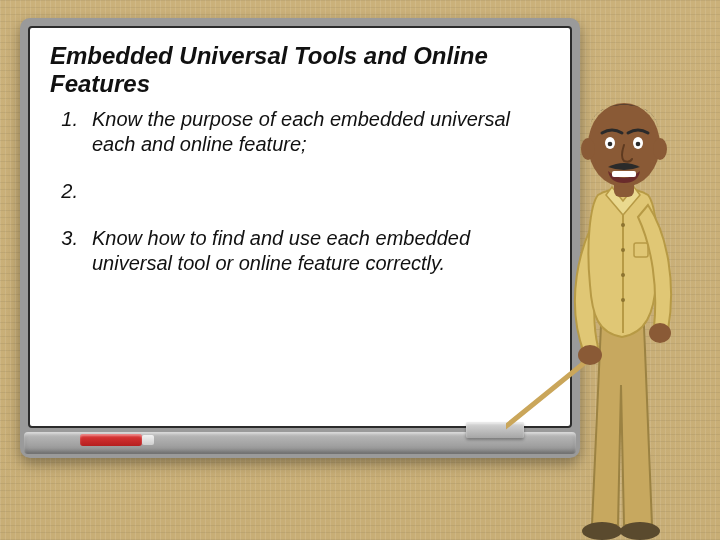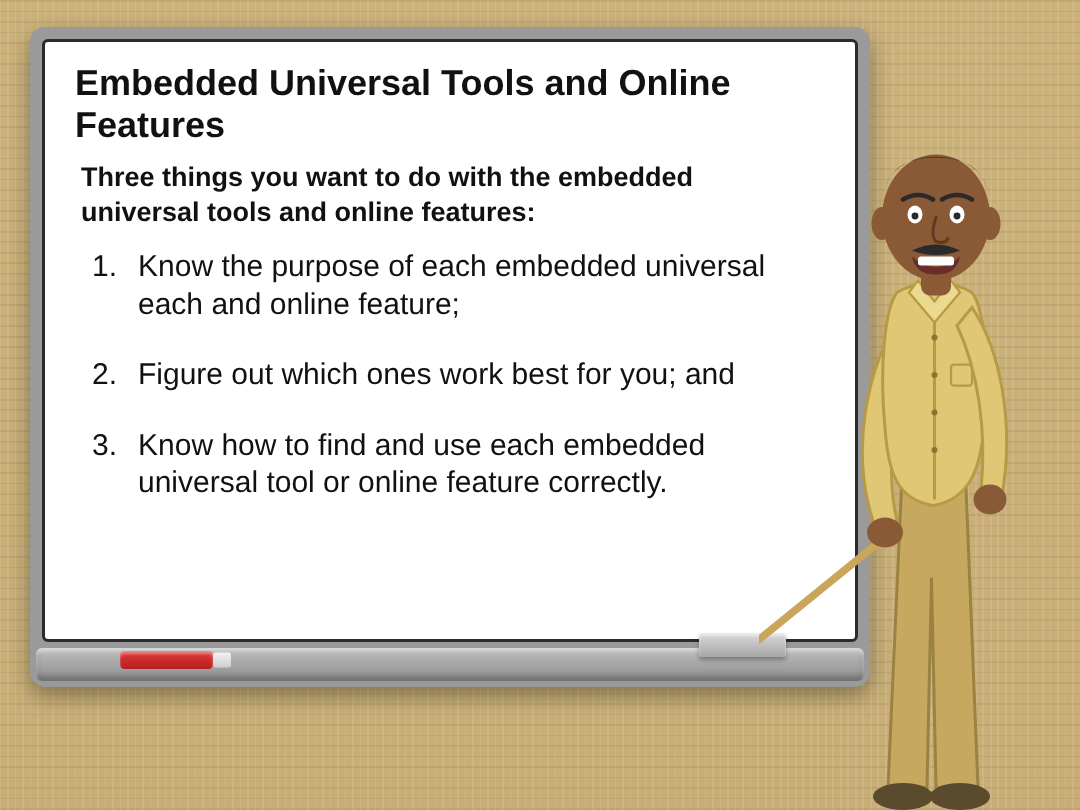--- a/index.html
+++ b/index.html
@@ -52,6 +52,7 @@
     background: #ffffff;
     padding: 14px 20px 16px 20px;
     box-sizing: border-box;
+    font-style: italic;
   }
   .tray {
     position: absolute;

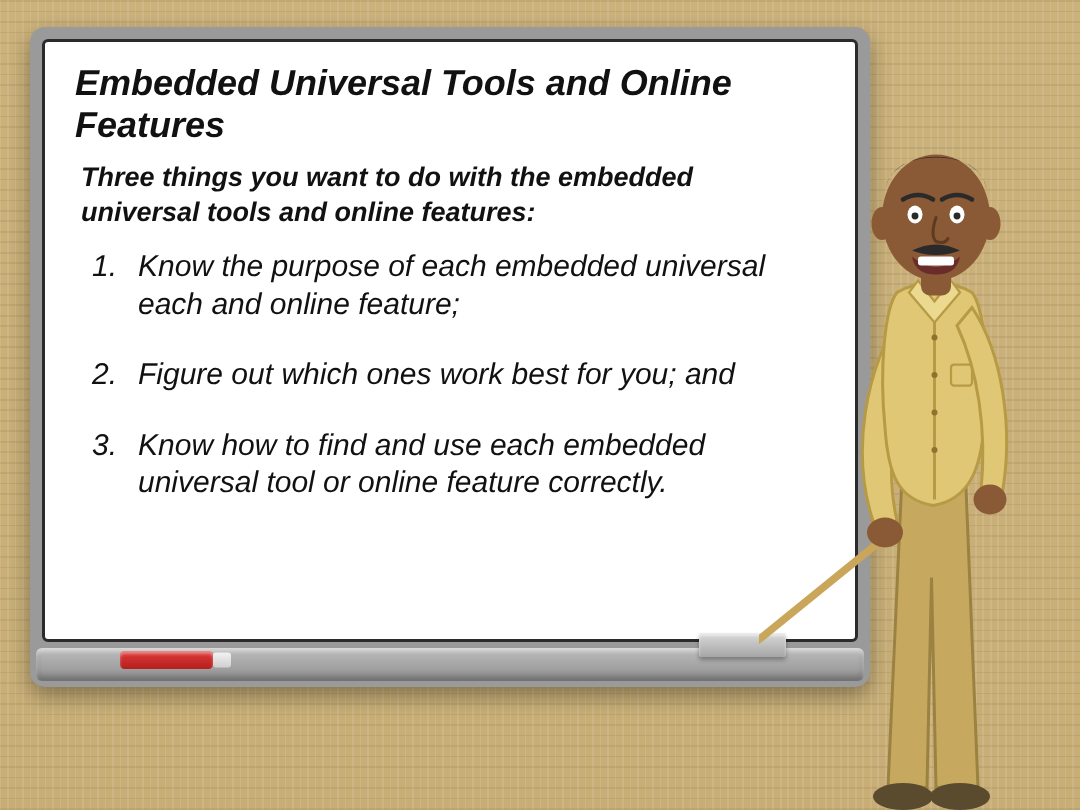--- a/index.html
+++ b/index.html
@@ -153,7 +153,6 @@
 
       <div class="title">Embedded Universal Tools and Online Features</div>
 
-      <div class="subtitle">Three things you want to do with the embedded universal tools and online features:</div>
 
       <div class="list">
         <div class="li">

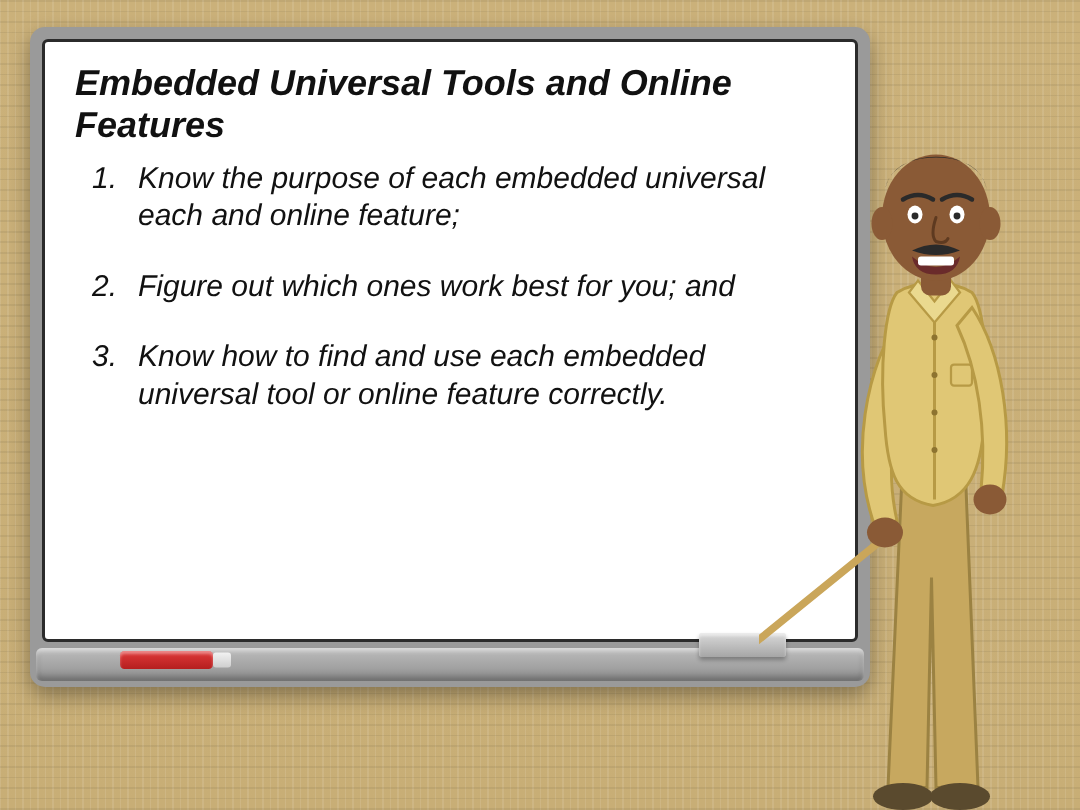--- a/index.html
+++ b/index.html
@@ -161,7 +161,6 @@
         </div>
         <div class="li">
           <span class="num">2.</span>
-          <span>Figure out which ones work best for you; and</span>
         </div>
         <div class="li">
           <span class="num">3.</span>

